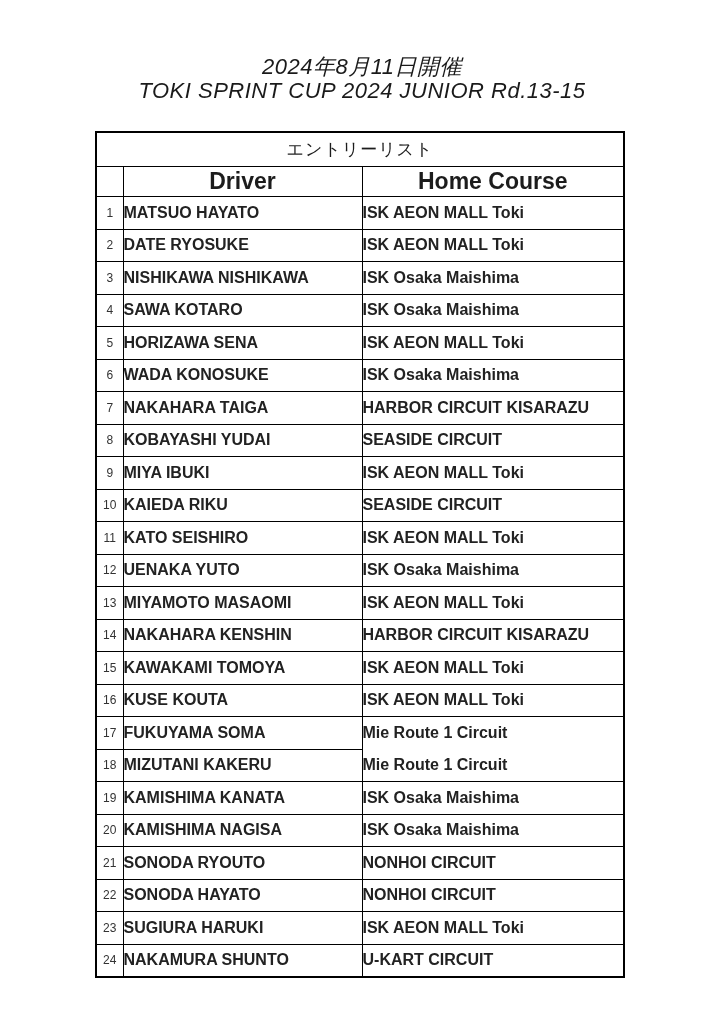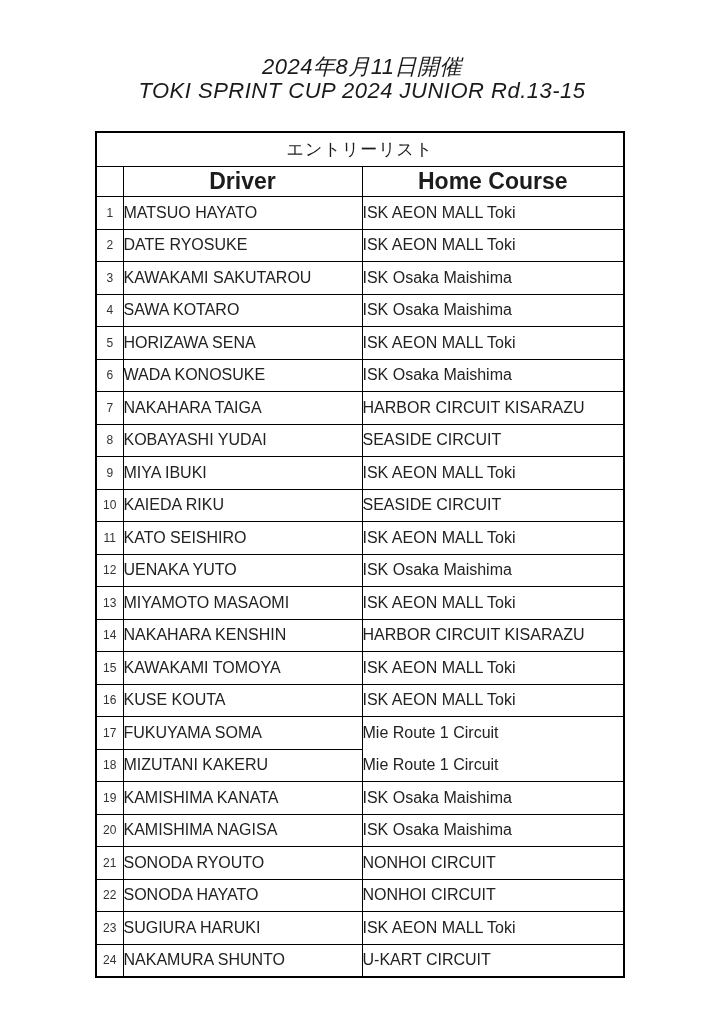--- a/index.html
+++ b/index.html
@@ -65,7 +65,7 @@
     text-align: left;
     padding-left: 5px;
     font-size: 16px;
-    font-weight: 400;
+    font-weight: 700;
     color: #222;
     margin-left: 14px;
   }

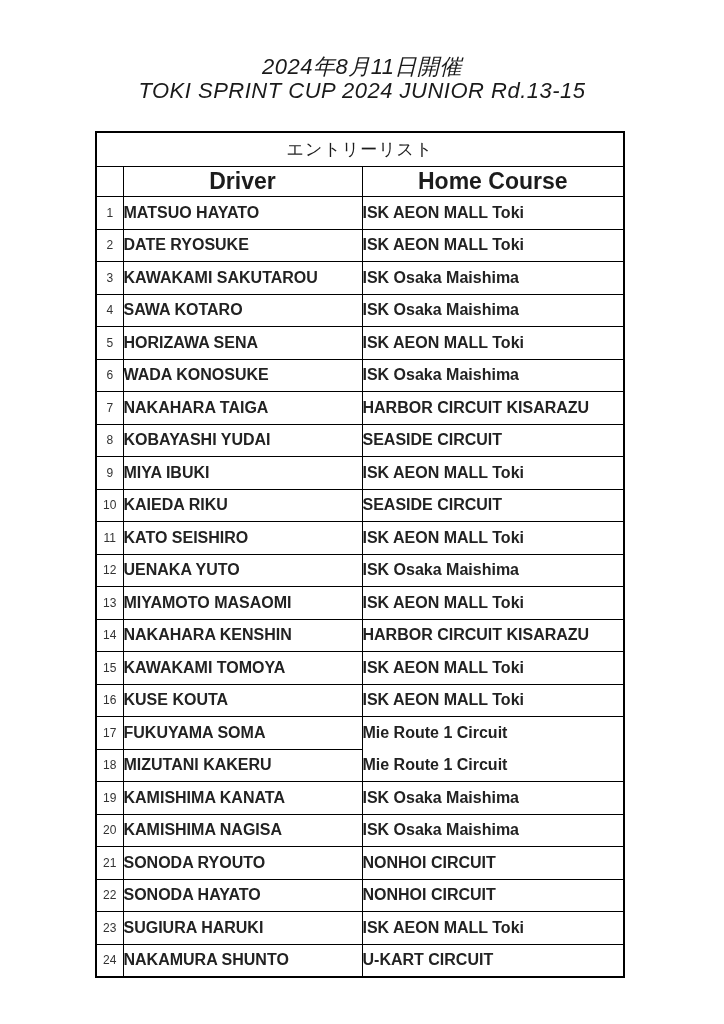--- a/index.html
+++ b/index.html
@@ -107,7 +107,7 @@
       </tr>
       <tr class="data-row">
         <td class="cell-no">3</td>
-        <td class="cell-driver">KAWAKAMI SAKUTAROU</td>
+        <td class="cell-driver">NISHIKAWA NISHIKAWA</td>
         <td class="cell-course">ISK Osaka Maishima</td>
       </tr>
       <tr class="data-row">

